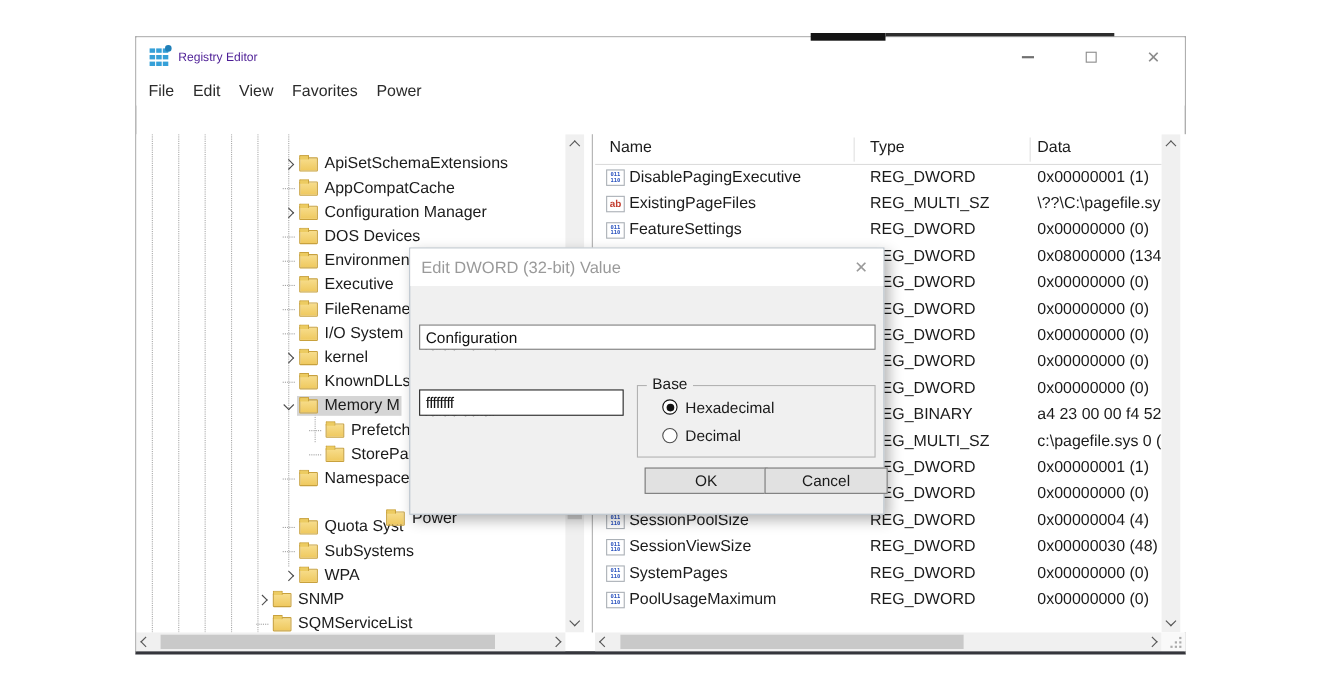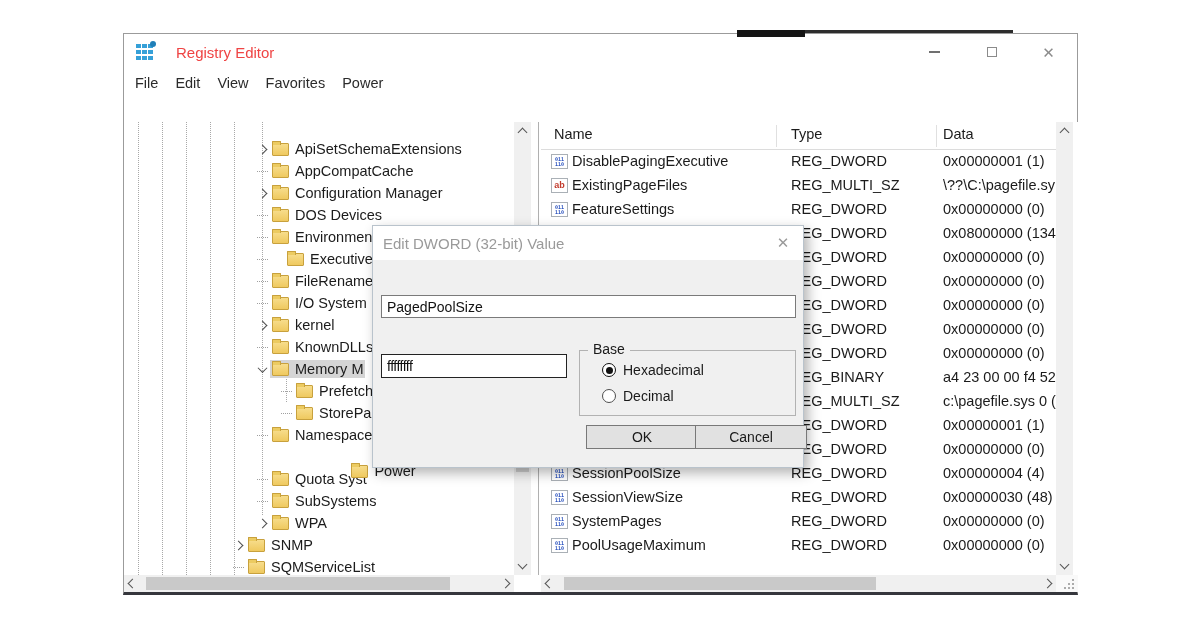--- a/index.html
+++ b/index.html
@@ -14,7 +14,7 @@
   .appicon { width:17px; height:17px; margin-left:12px; display:grid; grid-template-columns:repeat(3,1fr); grid-template-rows:repeat(3,1fr); gap:1.5px; position:relative; }
   .appicon i { background:#35a0d8; }
   .appicon::after { content:''; position:absolute; right:-3px; top:-3px; width:6px; height:6px; border-radius:50%; background:#1f7fb8; }
-  .title-text { margin-left:23px; font-size:15px; color:#ef4444; }
+  .title-text { margin-left:9px; font-size:11px; color:#4c1d95; }
   .win-controls { position:absolute; right:0; top:0; height:36px; display:flex; }
   .wc-btn { width:57px; height:36px; display:flex; align-items:center; justify-content:center; }
   .min-glyph { width:11px; height:1.5px; background:#707070; }

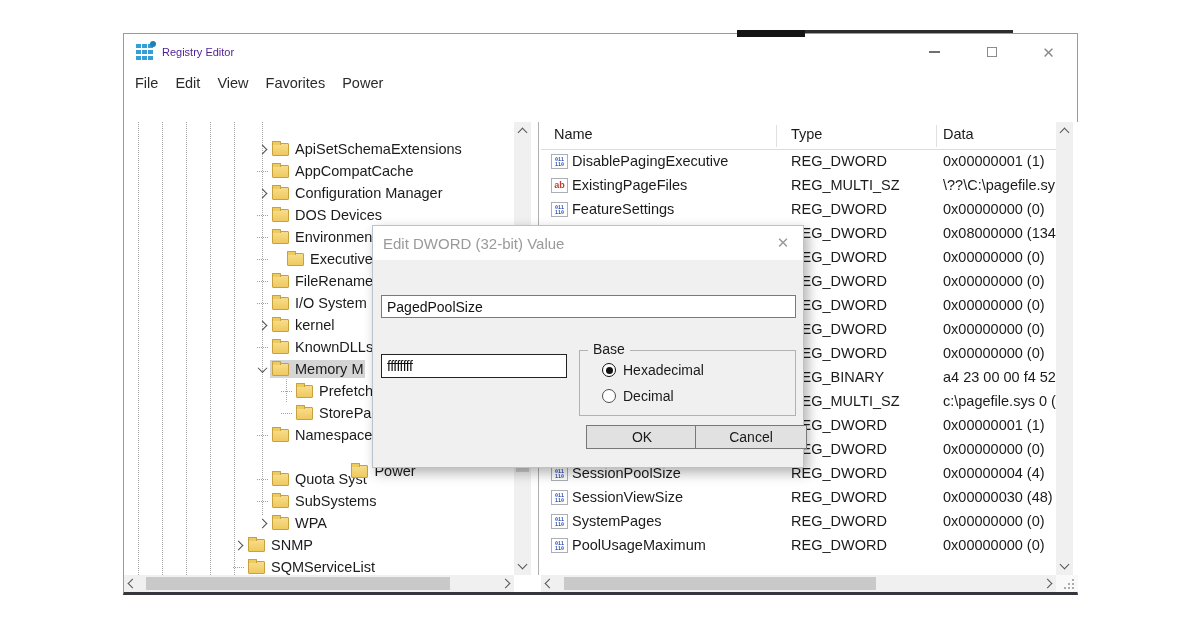--- a/index.html
+++ b/index.html
@@ -200,7 +200,7 @@
             <span class="tlabel">Environment</span>
           </span>
         </div>
-        <div class="tree-row" style="padding-left: 130px; gap: 15px;">
+        <div class="tree-row" style="padding-left: 130px;">
           <span class="marker">
             <i class="dotline"></i>
           </span>

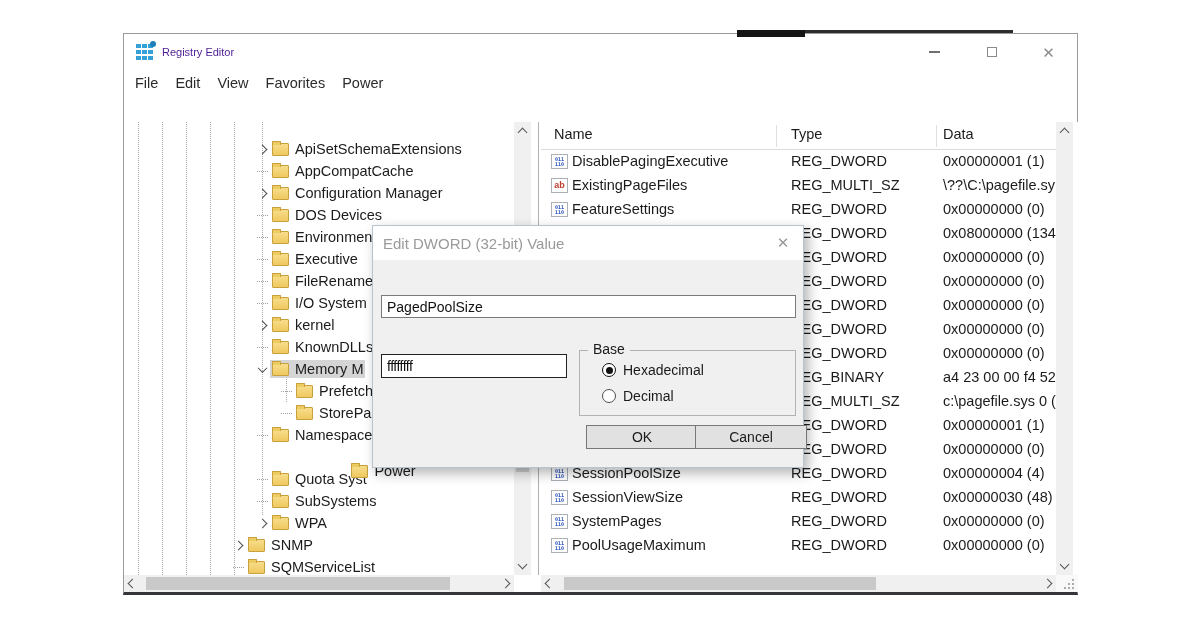--- a/index.html
+++ b/index.html
@@ -516,7 +516,7 @@
   </div>
   <span class="dlg-label lbl-name">Value name:</span>
   <div class="dlg-input inp-name">
-    <span>PagedPoolSize</span>
+    <span>Configuration</span>
   </div>
   <span class="dlg-label lbl-data">Value data:</span>
   <div class="dlg-input inp-data">

